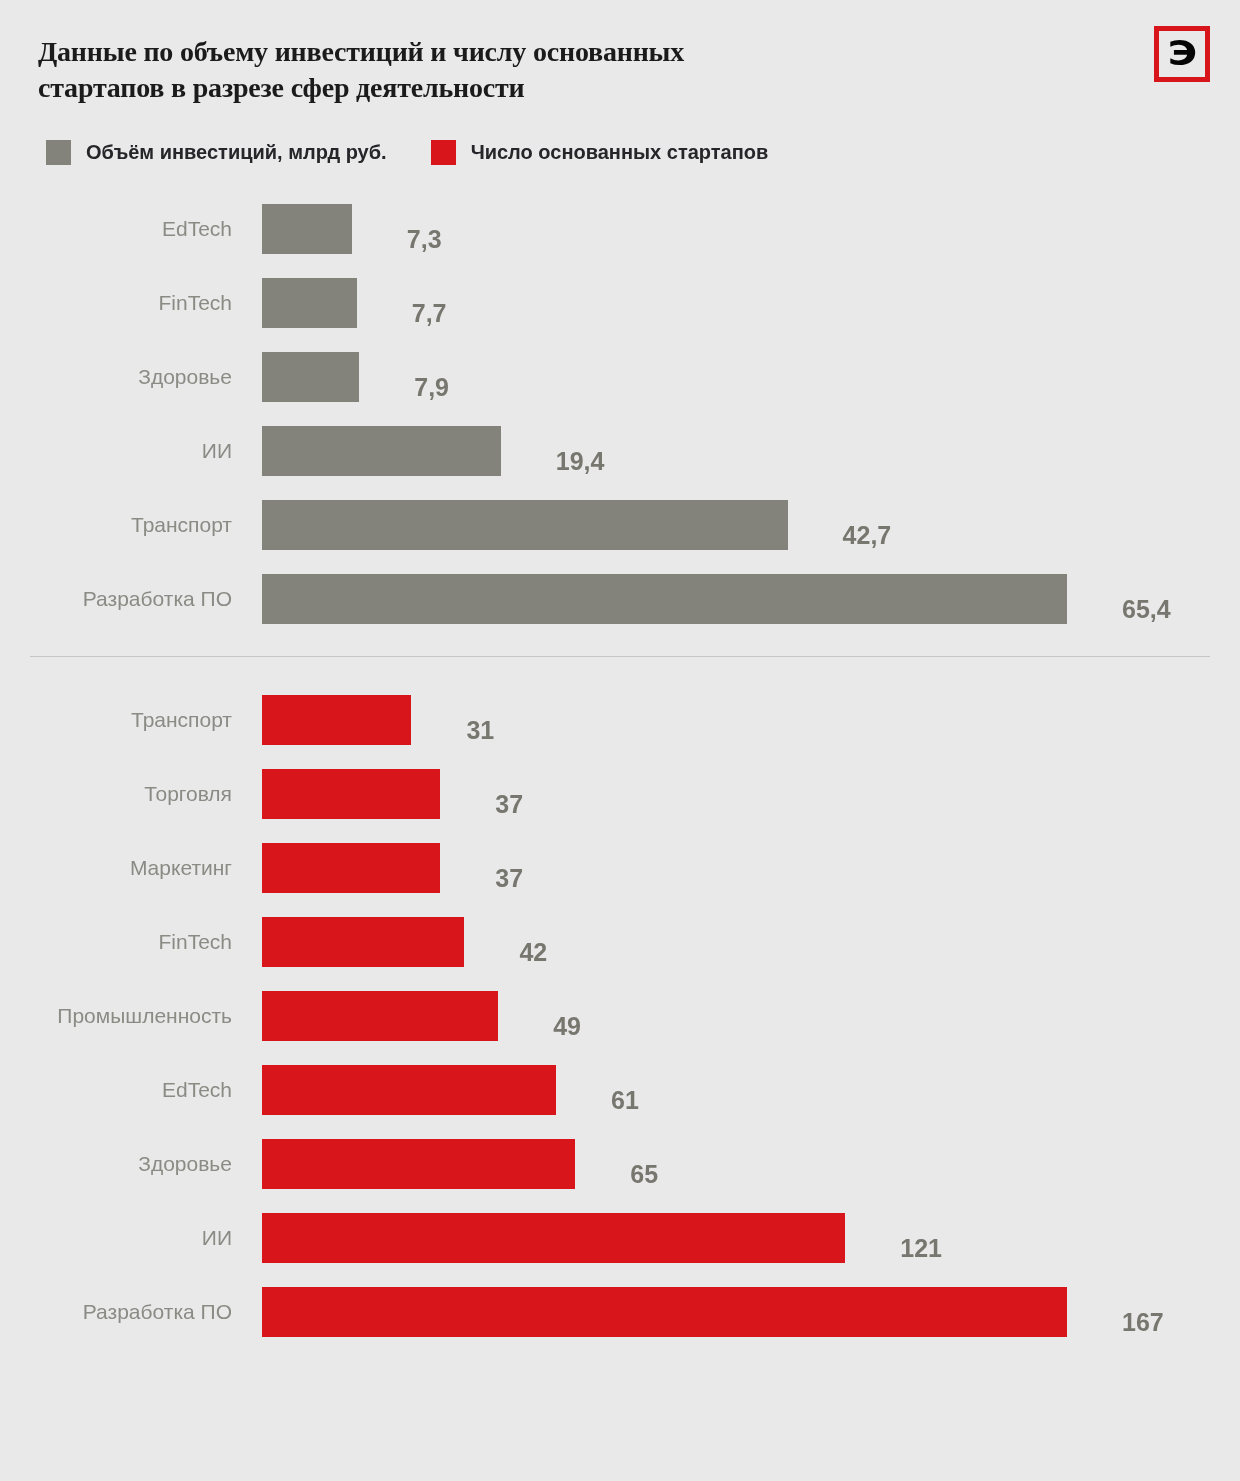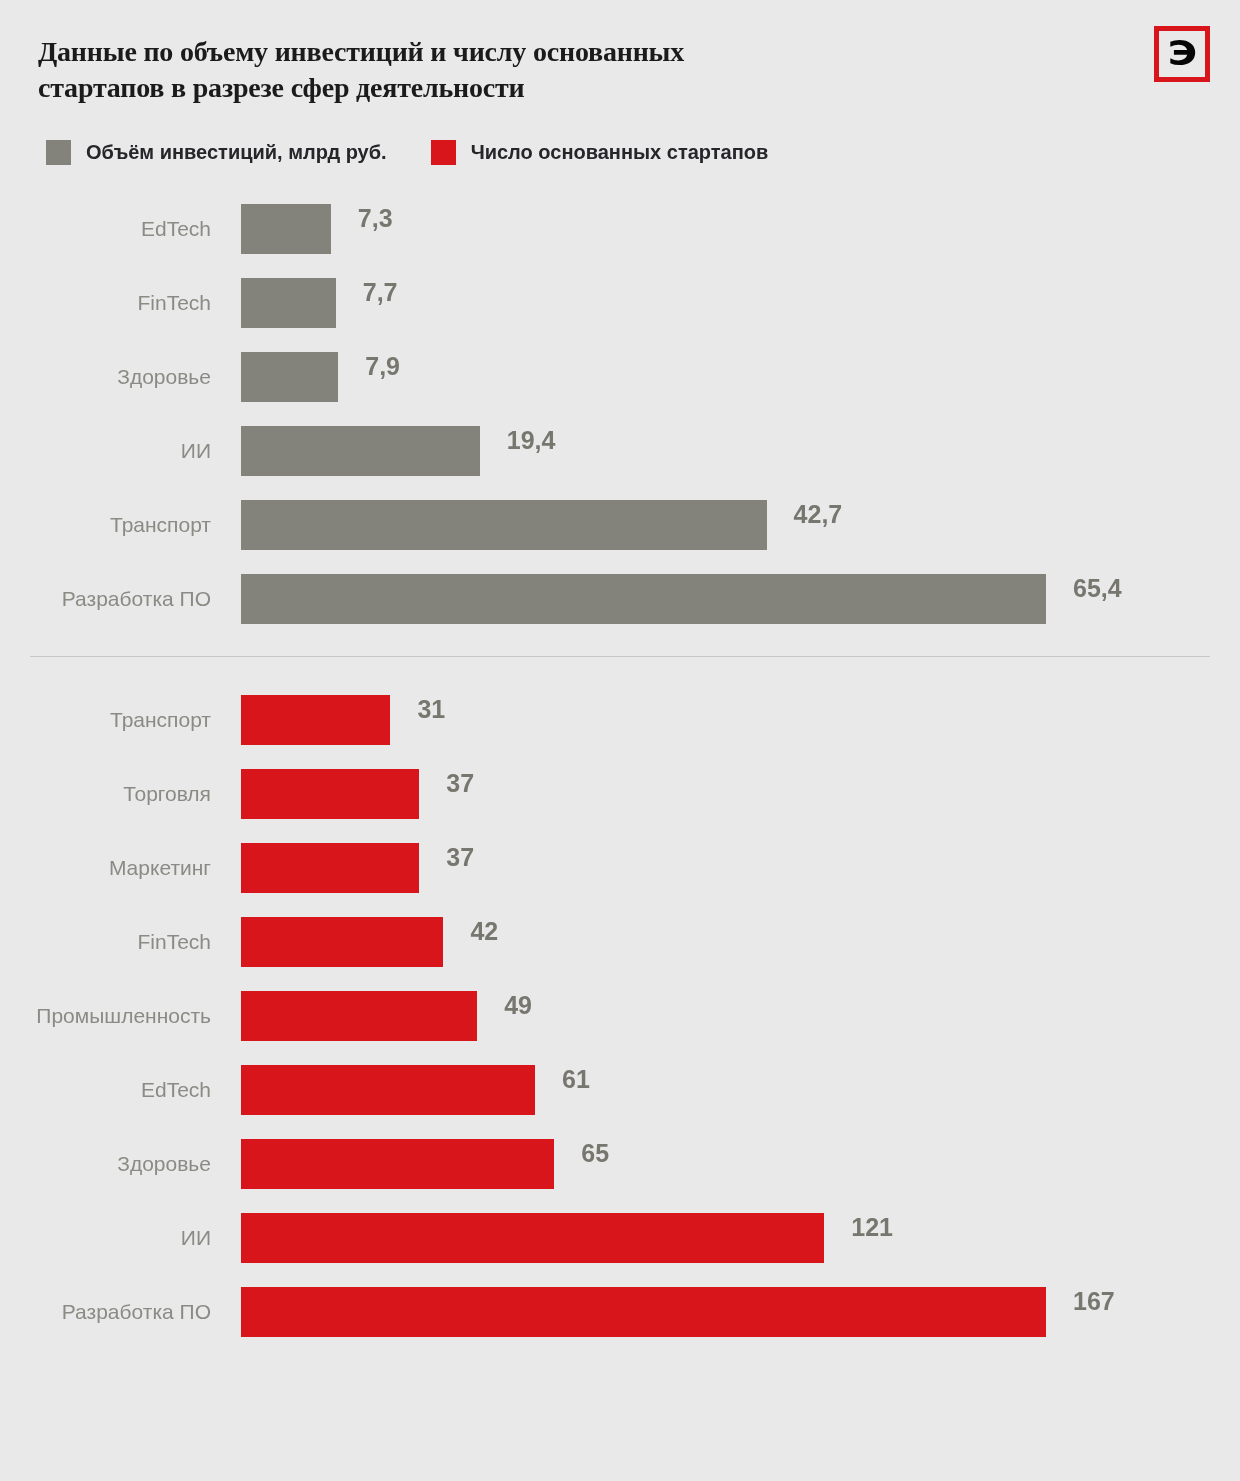--- a/index.html
+++ b/index.html
@@ -107,7 +107,7 @@
     height: 74px;
   }
   .bar-label {
-    width: 241px;
+    width: 262px;
     flex: none;
     text-align: right;
     padding-right: 30px;

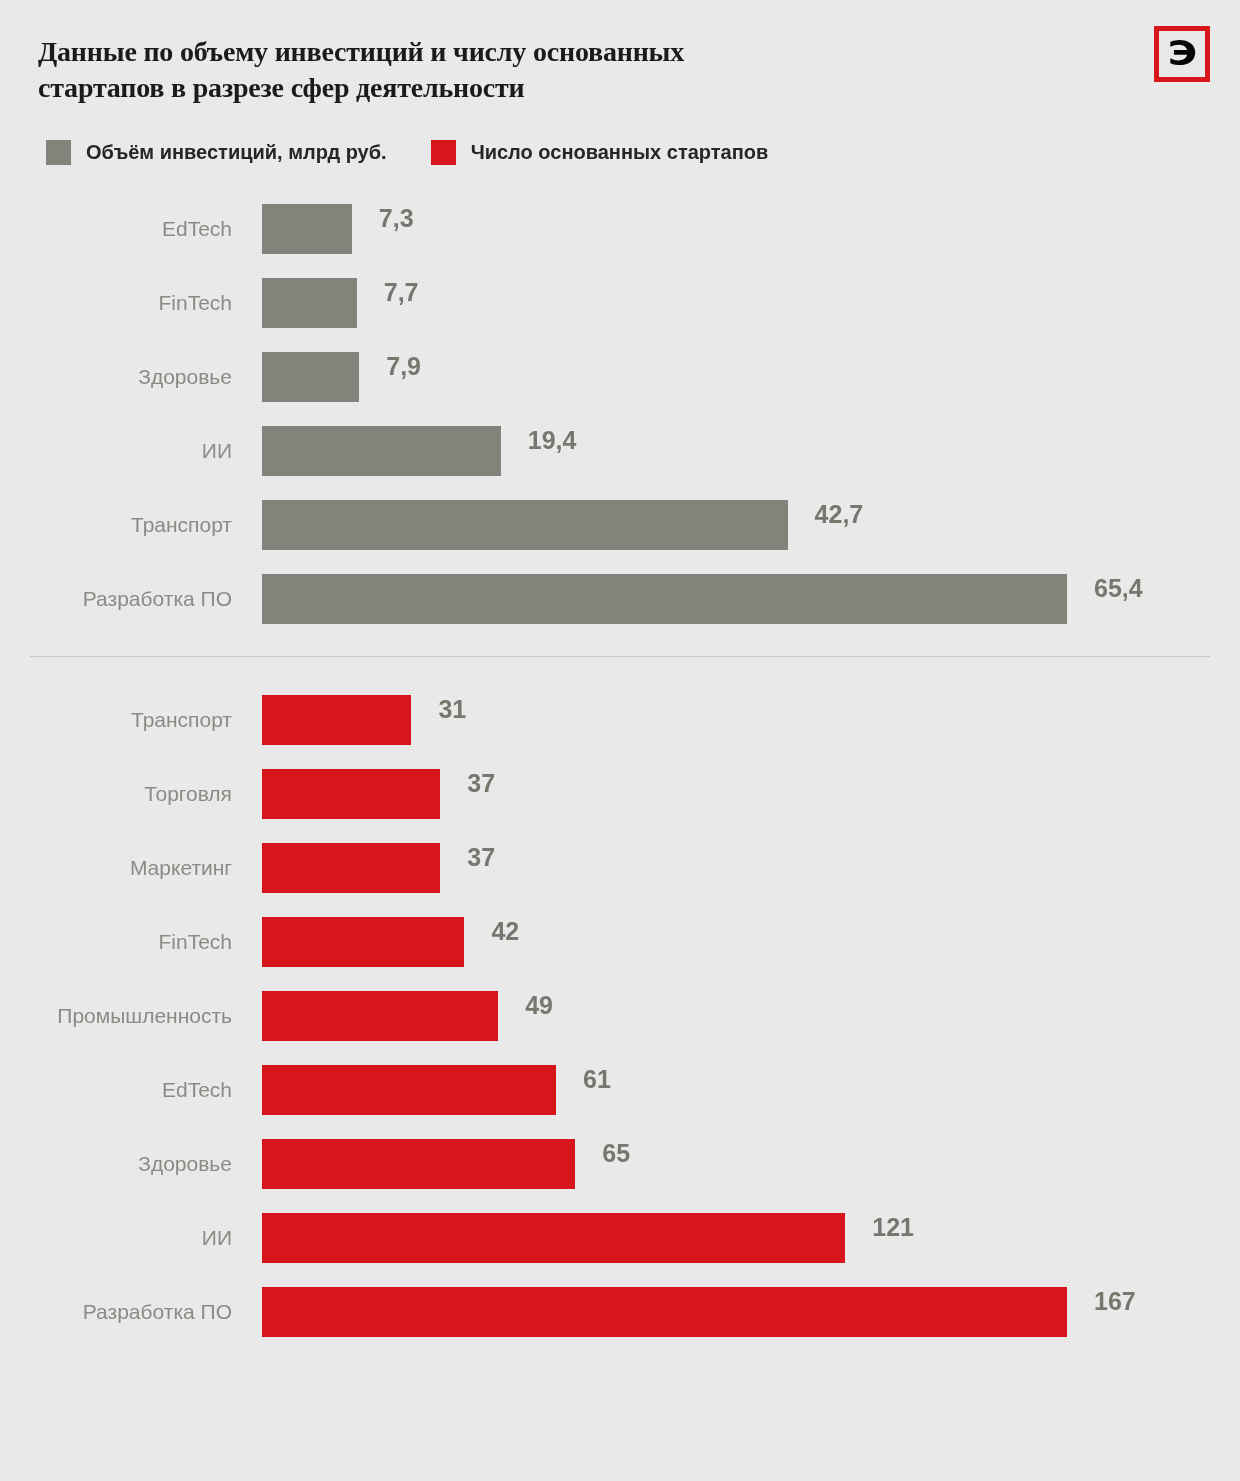--- a/index.html
+++ b/index.html
@@ -119,8 +119,9 @@
   .bar-track {
     flex: 1;
     display: flex;
-    align-items: flex-start;
+    align-items: flex-end;
     min-width: 0;
+    gap: 28px;
   }
   .bar-fill {
     height: 50px;

